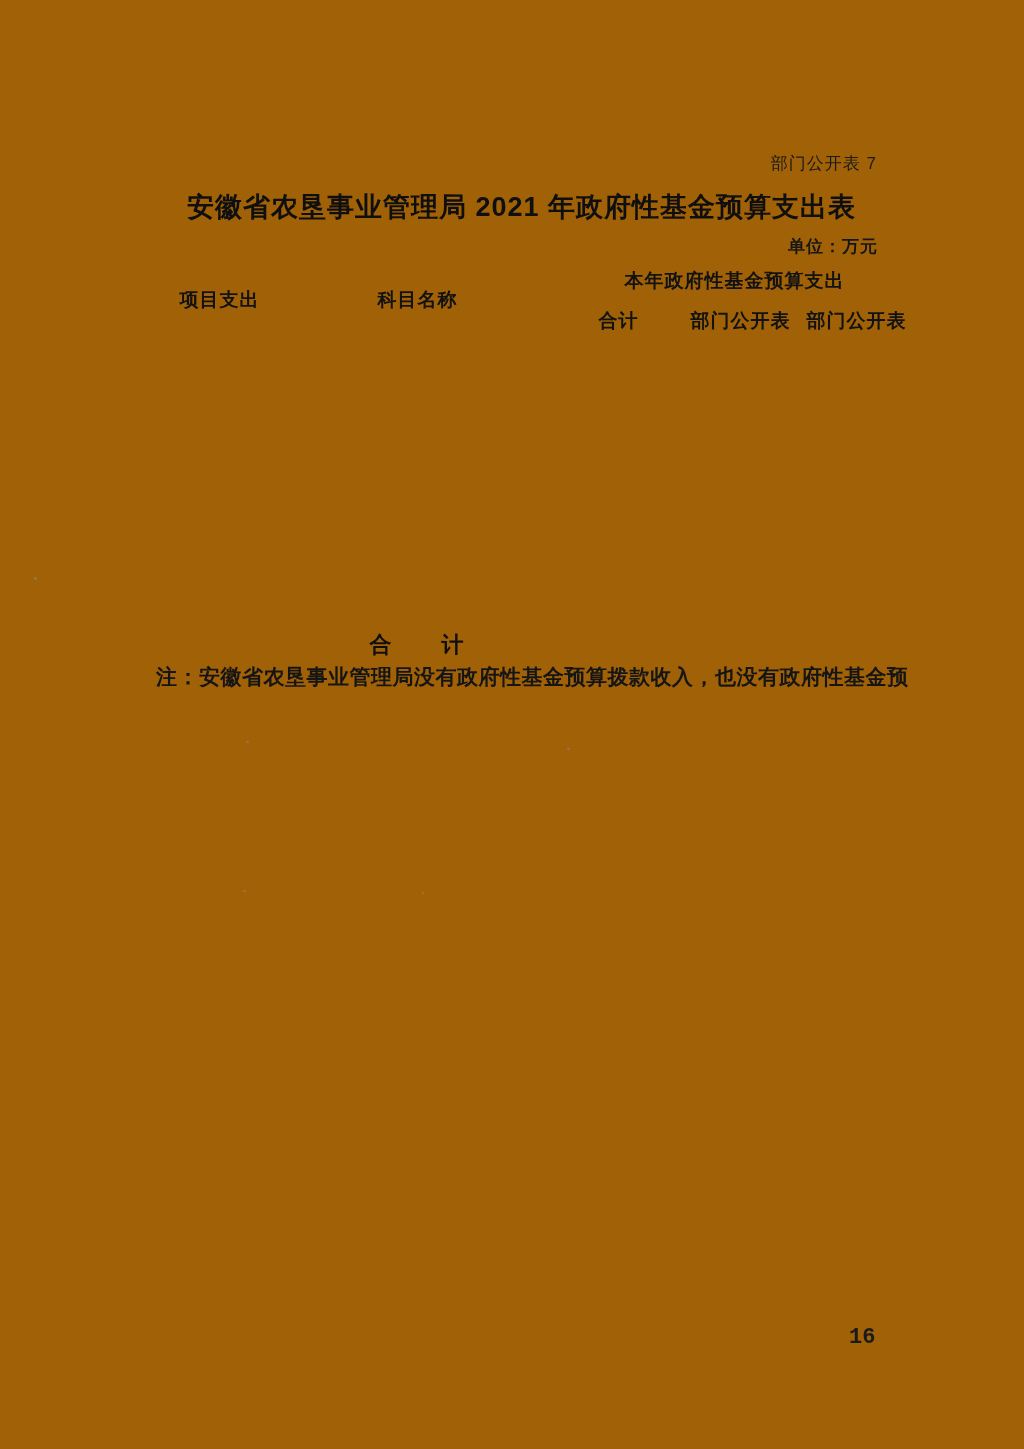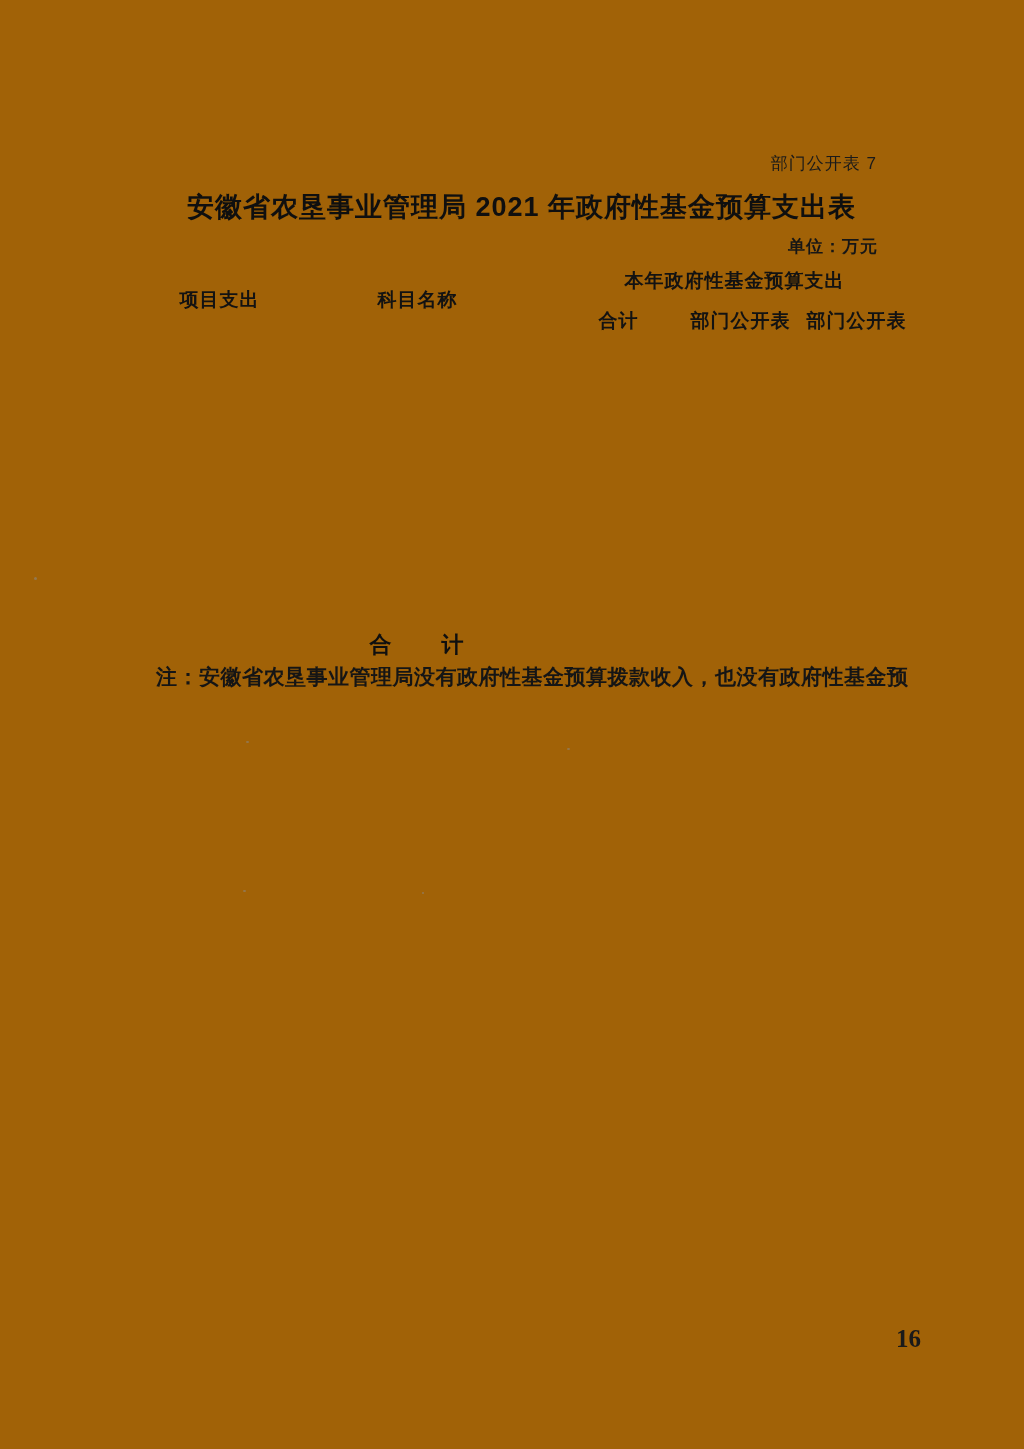--- a/index.html
+++ b/index.html
@@ -85,9 +85,9 @@
   .note-line { display: block; white-space: nowrap; }
   .page-number {
     position: absolute;
-    top: 1325px; left: 896px;
-    font-family: Liberation Serif, serif;
-    font-size: 25px;
+    top: 1325px; left: 849px;
+    font-family: Liberation Mono, monospace;
+    font-size: 22px;
     font-weight: bold;
     color: #1a1a1a;
   }

